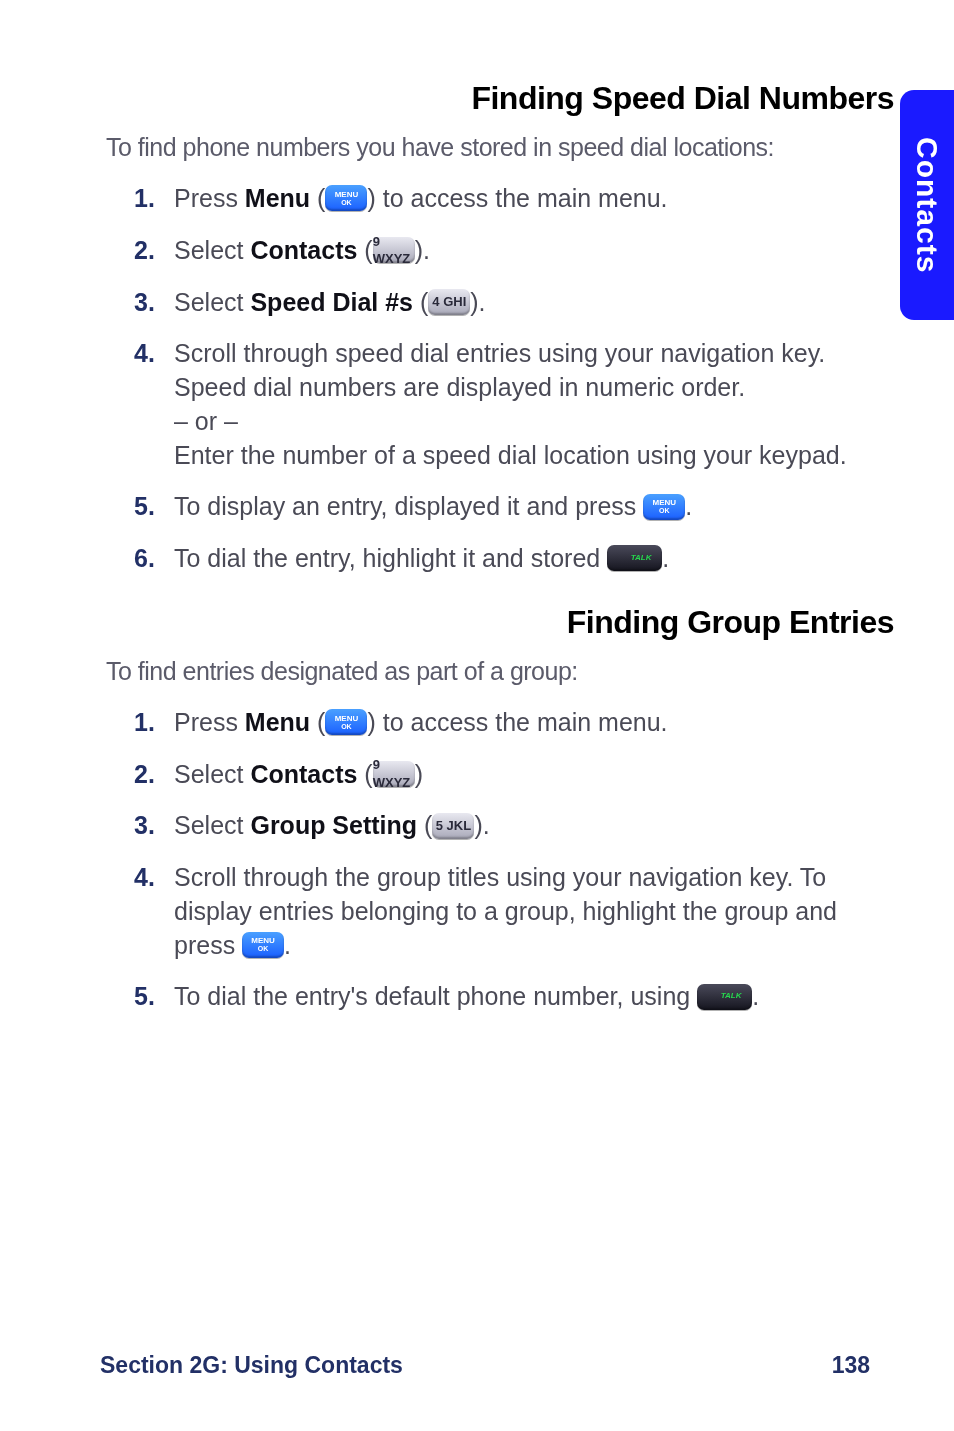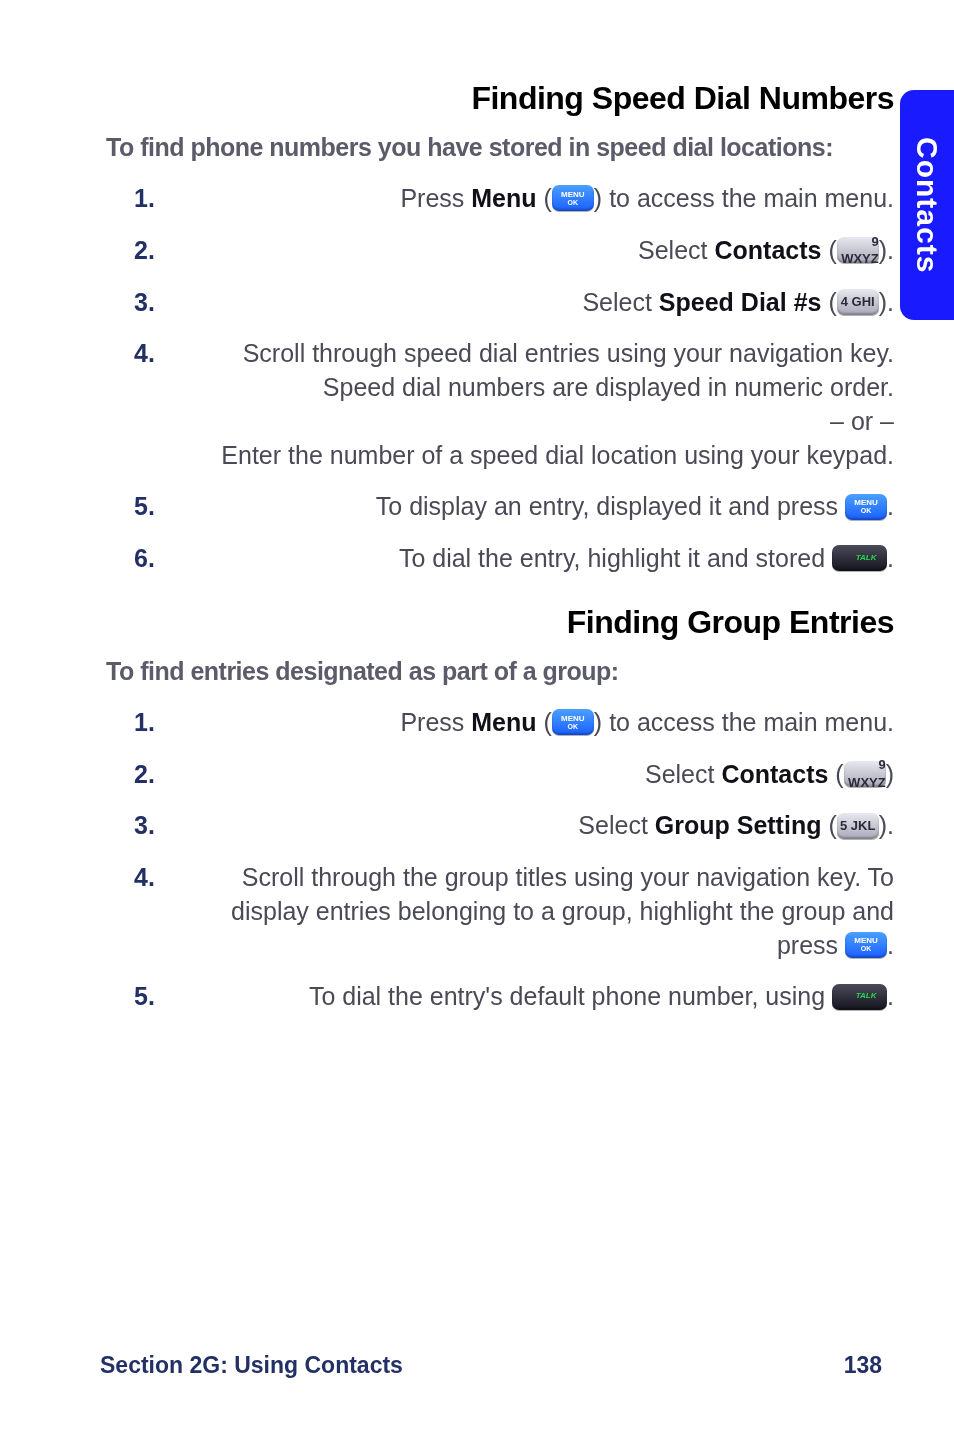--- a/index.html
+++ b/index.html
@@ -48,7 +48,7 @@
   }
   .subheading {
     font-size: 25px;
-    font-weight: 700;
+    font-weight: 400;
     color: #5b5b6a;
     margin: 0 0 20px 6px;
     letter-spacing: -0.5px;

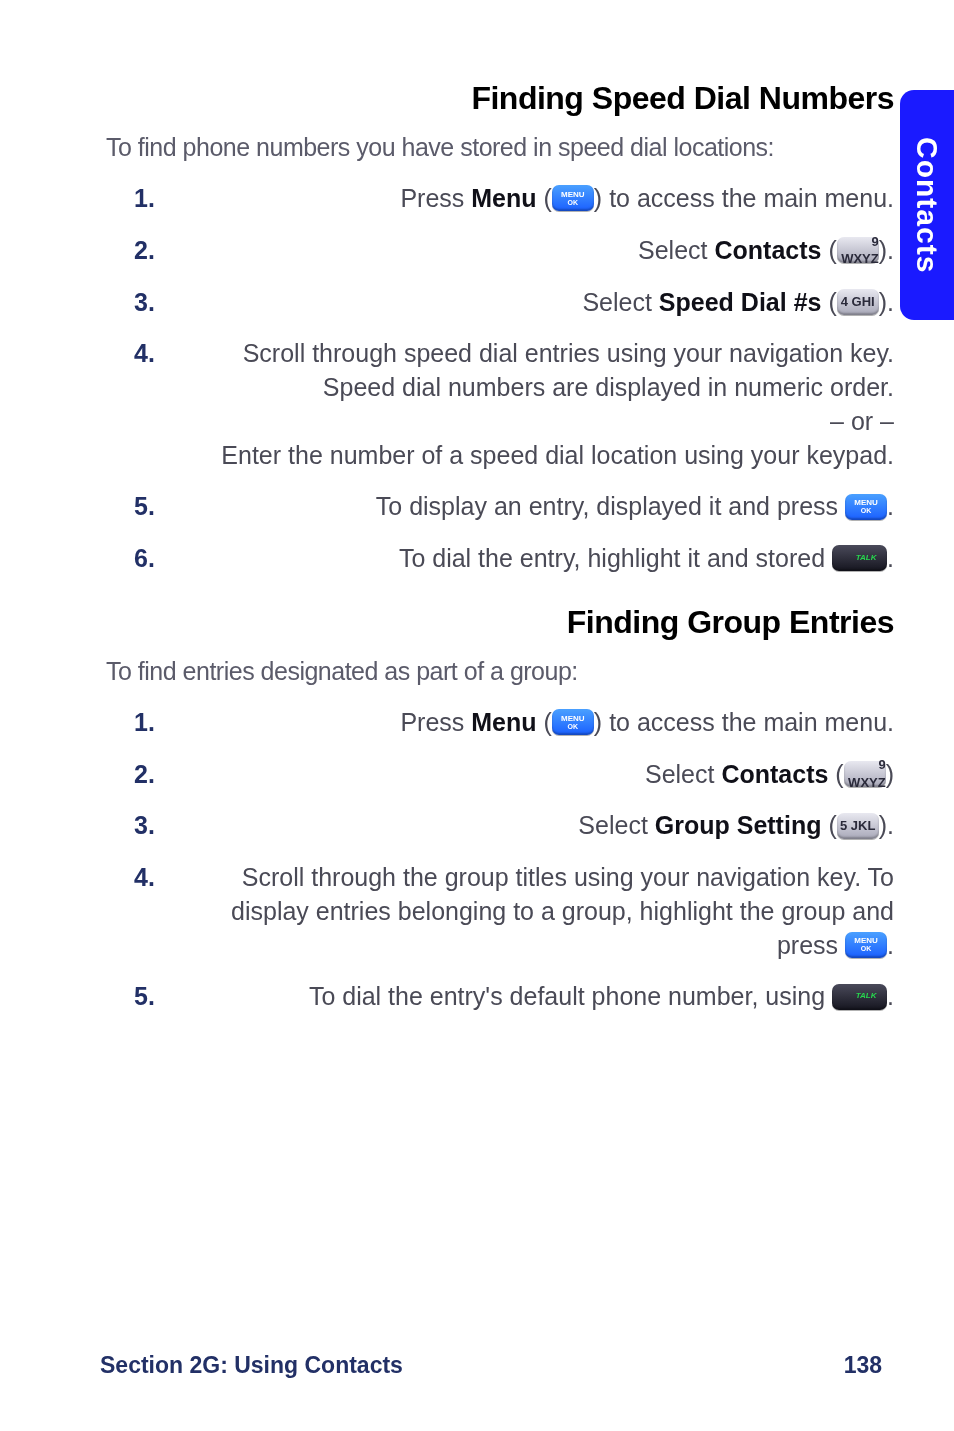--- a/index.html
+++ b/index.html
@@ -67,7 +67,6 @@
     line-height: 1.35;
     padding-left: 40px;
     margin-bottom: 18px;
-    text-align: right;
   }
   ol.steps > li::before {
     content: counter(step) ".";

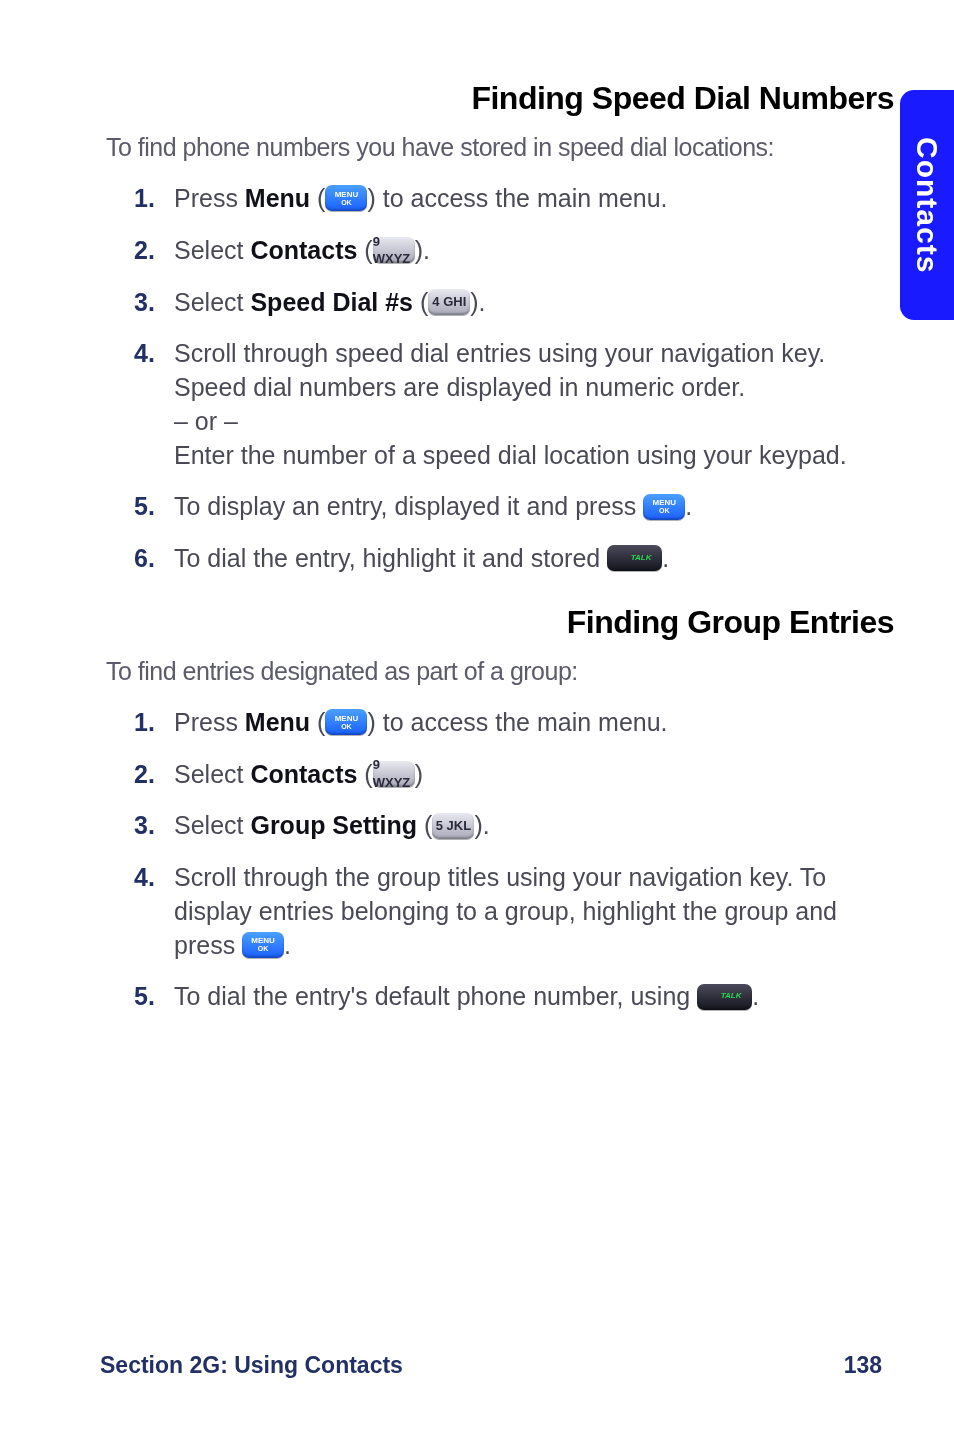--- a/index.html
+++ b/index.html
@@ -109,7 +109,7 @@
     position: absolute;
     bottom: 52px;
     left: 100px;
-    right: 72px;
+    right: 84px;
     display: flex;
     justify-content: space-between;
     font-weight: 700;

